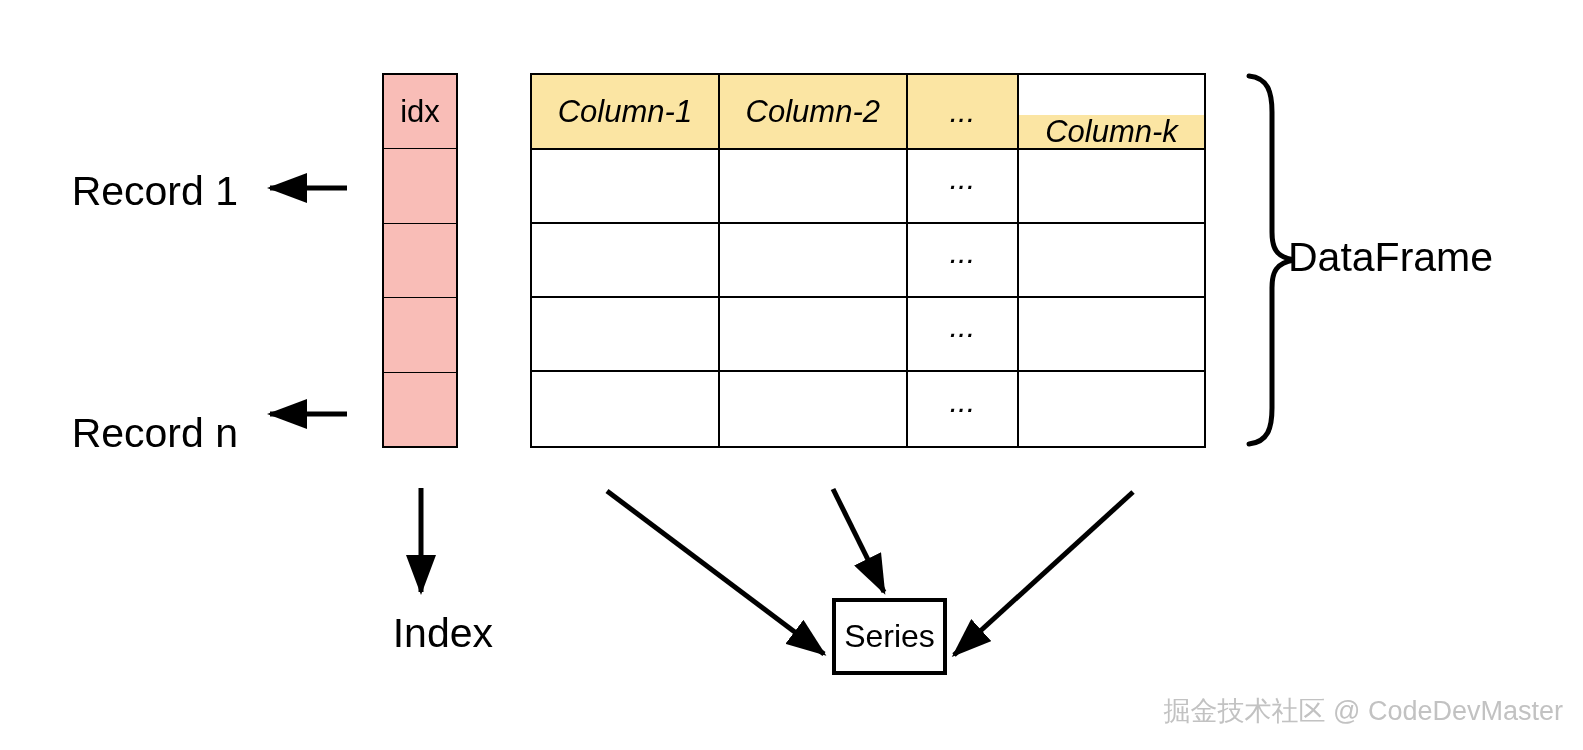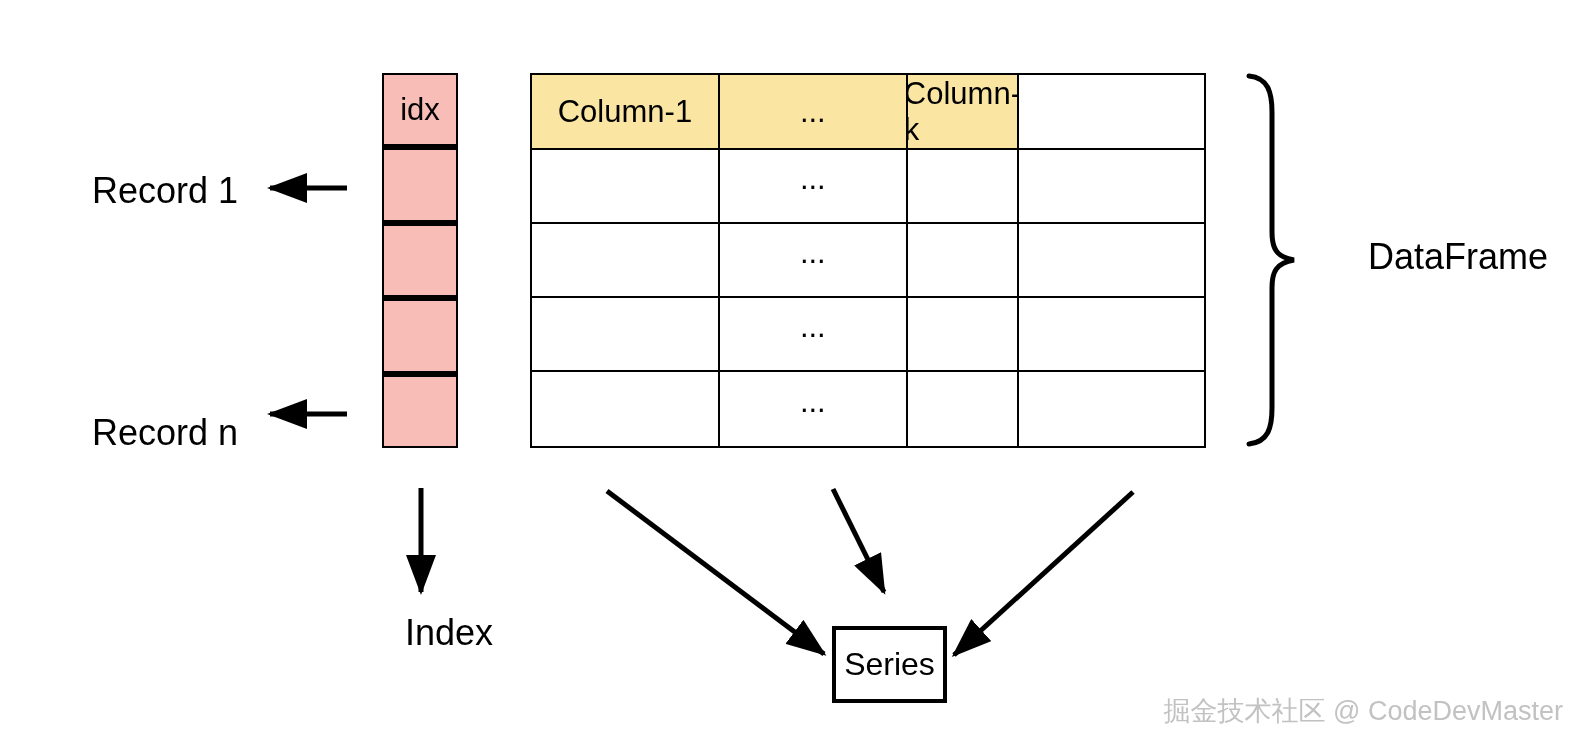--- a/index.html
+++ b/index.html
@@ -37,7 +37,7 @@
   }
   .idx-cell {
     flex: 1 1 0;
-    border-bottom: 6px solid #000000;
+    border-bottom: 1px solid #000000;
     display: flex;
     align-items: center;
     justify-content: center;

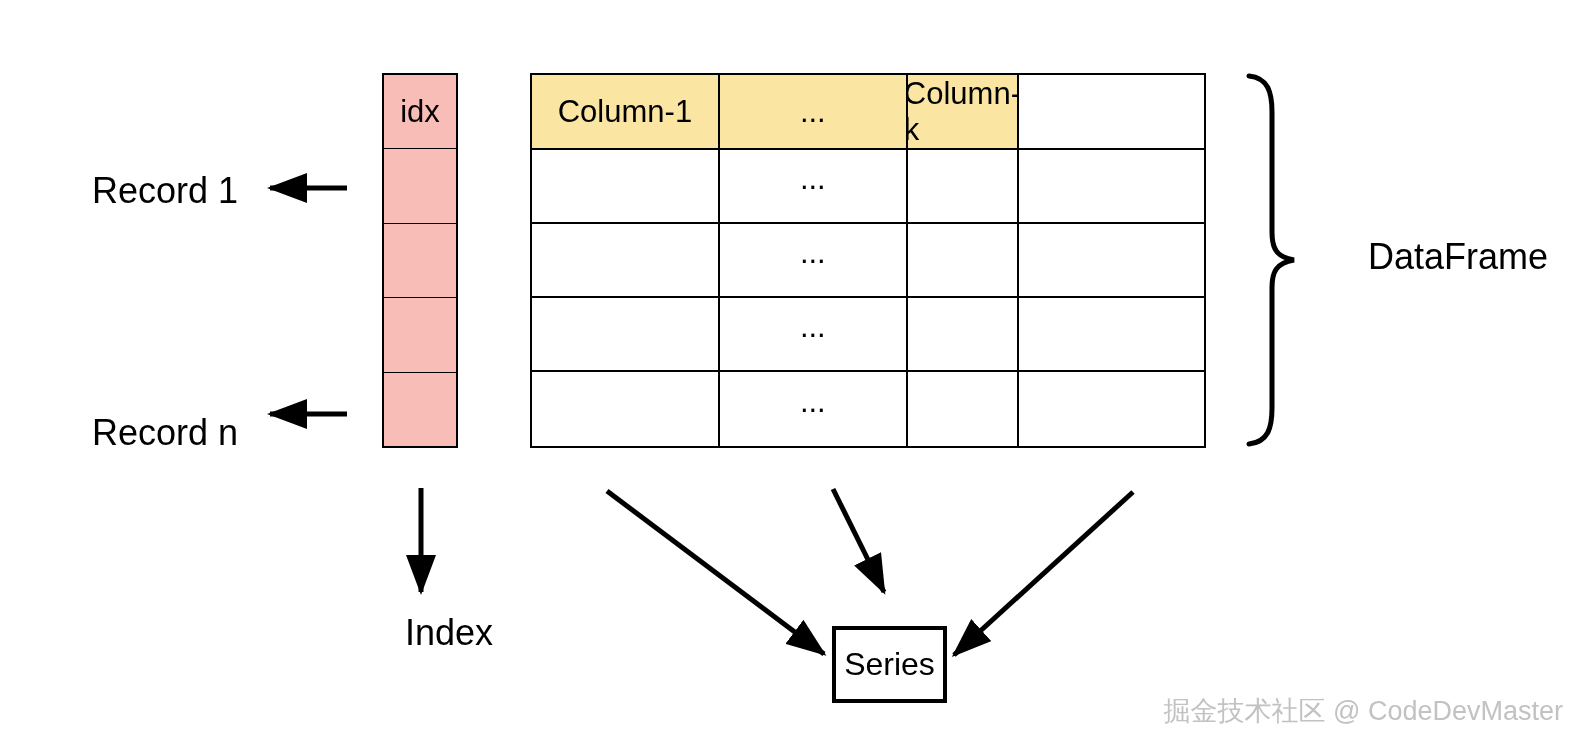--- a/index.html
+++ b/index.html
@@ -56,6 +56,7 @@
     grid-template-columns: 189fr 189fr 112fr 186fr;
     grid-template-rows: 76fr 75fr 74fr 75fr 75fr;
     background: #ffffff;
+    font-style: italic;
   }
   .df-cell {
     border-right: 2px solid #000;

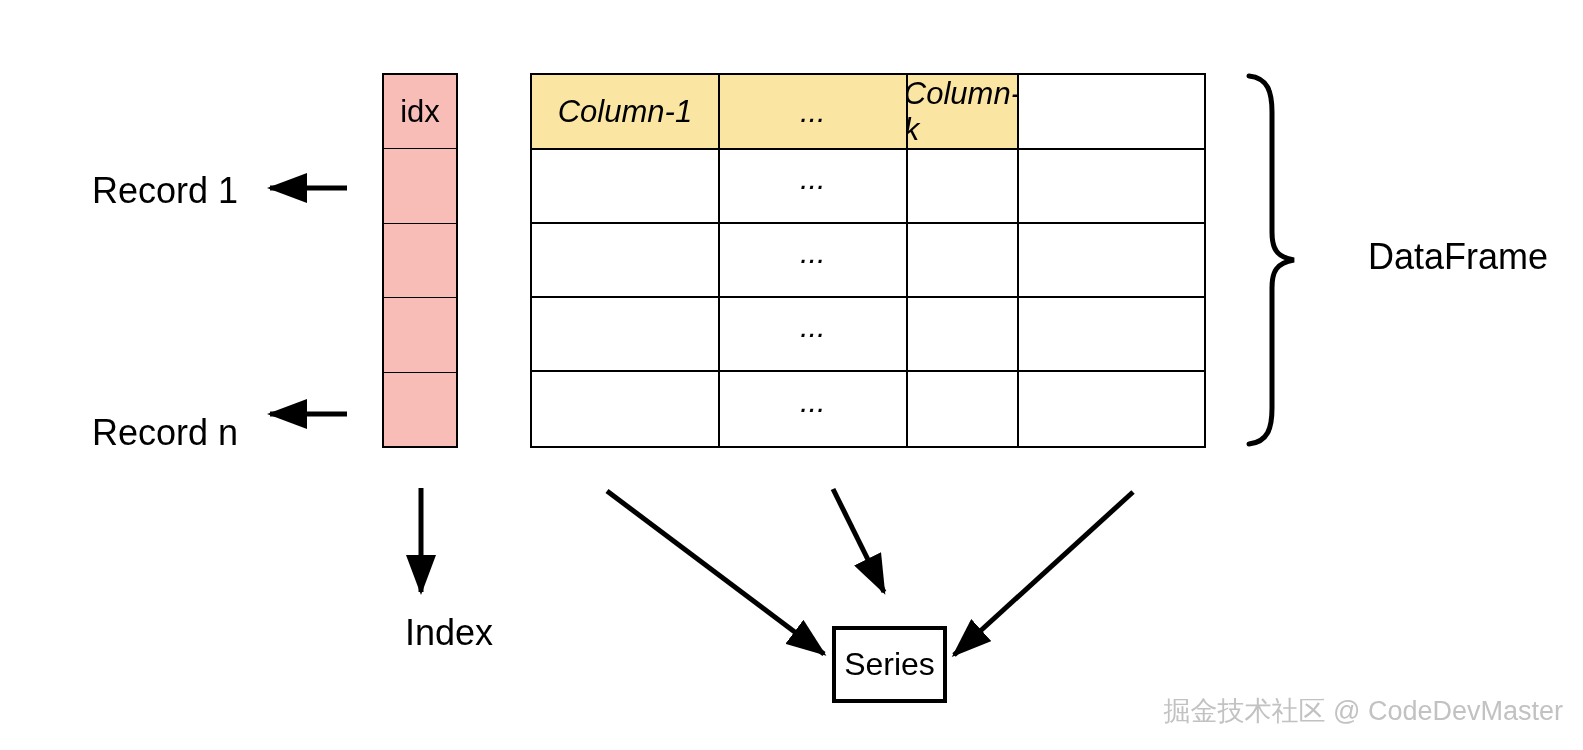--- a/index.html
+++ b/index.html
@@ -136,6 +136,9 @@
   <div class="df-table">
     <div class="df-cell hdr">
         <span>Column-1</span>
+      </div>
+    <div class="df-cell hdr">
+        <span>Column-2</span>
       </div>
     <div class="df-cell hdr">
         <span>...</span>

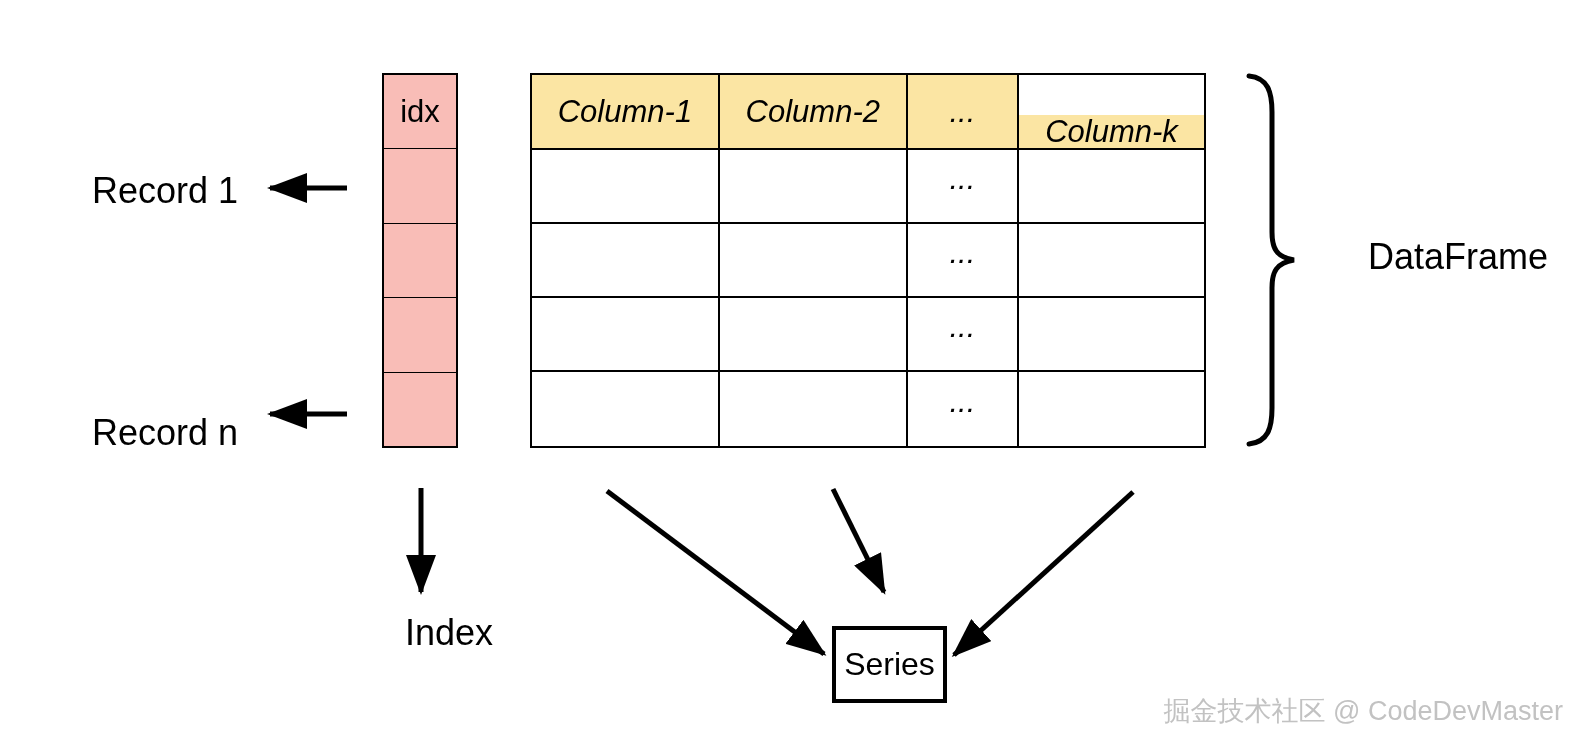--- a/index.html
+++ b/index.html
@@ -75,7 +75,7 @@
   
   .label {
     position: absolute;
-    font-size: 36px;
+    font-size: 41px;
     line-height: 36px;
     white-space: nowrap;
   }

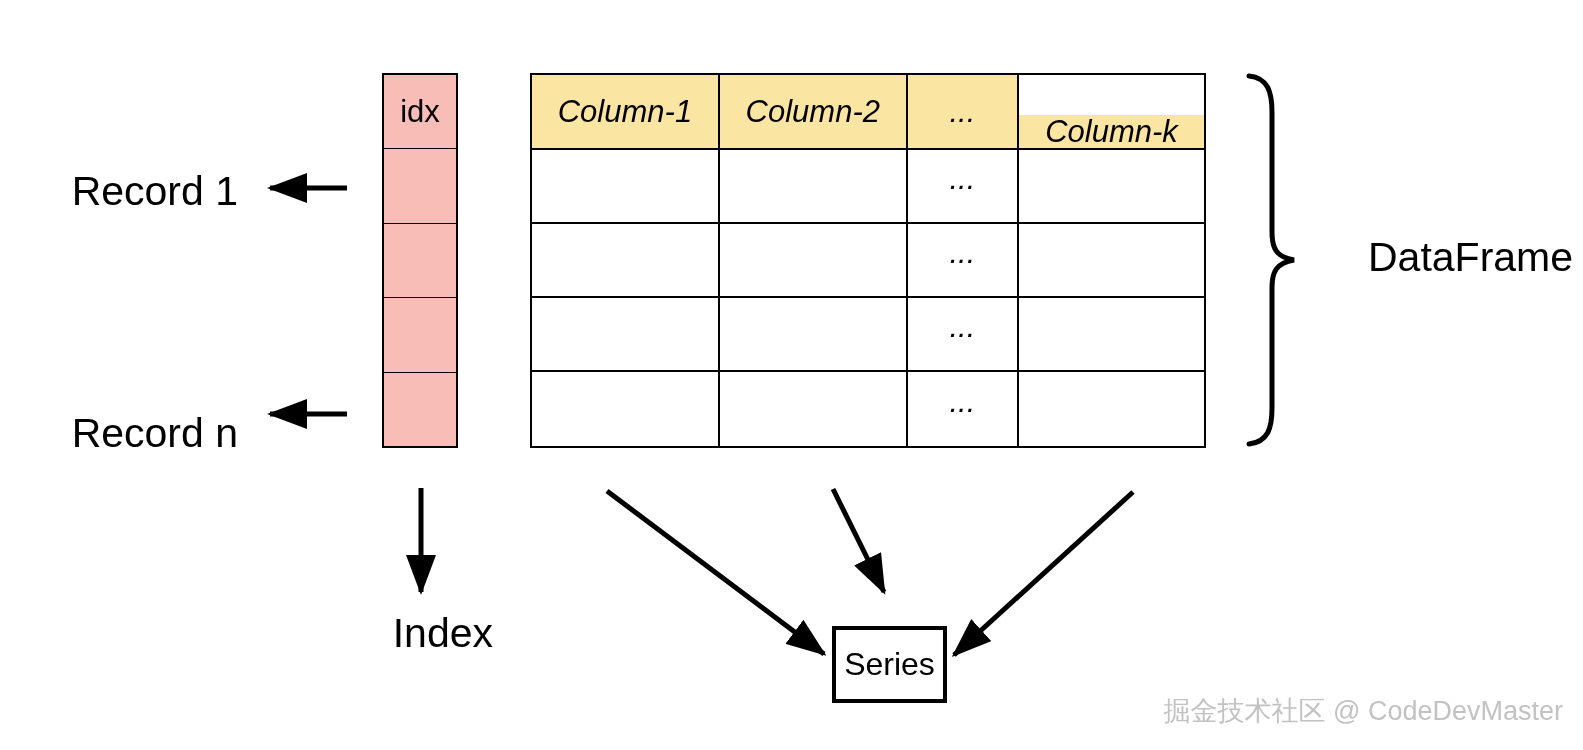--- a/index.html
+++ b/index.html
@@ -83,7 +83,7 @@
   .lbl-record-1 { left: 55px; top: 173px; }
   .lbl-record-n { left: 55px; top: 415px; }
   .lbl-index    { left: 353px; top: 615px; width: 140px; text-align: right; }
-  .lbl-dataframe{ left: 1368px; top: 239px; }
+  .lbl-dataframe{ left: 1288px; top: 239px; }
 
   
   .series-box {

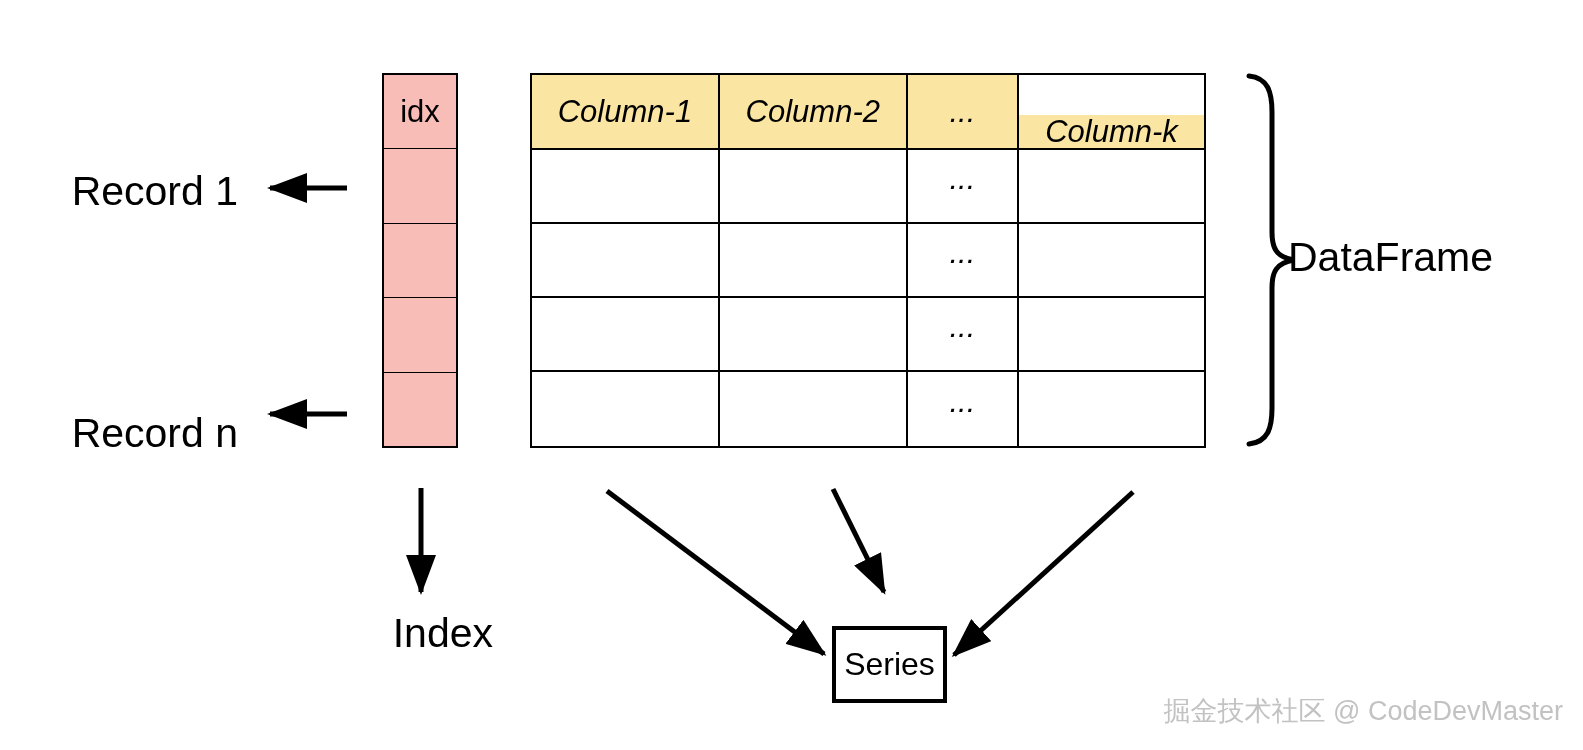--- a/index.html
+++ b/index.html
@@ -88,7 +88,7 @@
   
   .series-box {
     position: absolute;
-    left: 832px; top: 626px;
+    left: 832px; top: 598px;
     width: 115px; height: 77px;
     border: 4px solid #000;
     box-sizing: border-box;

